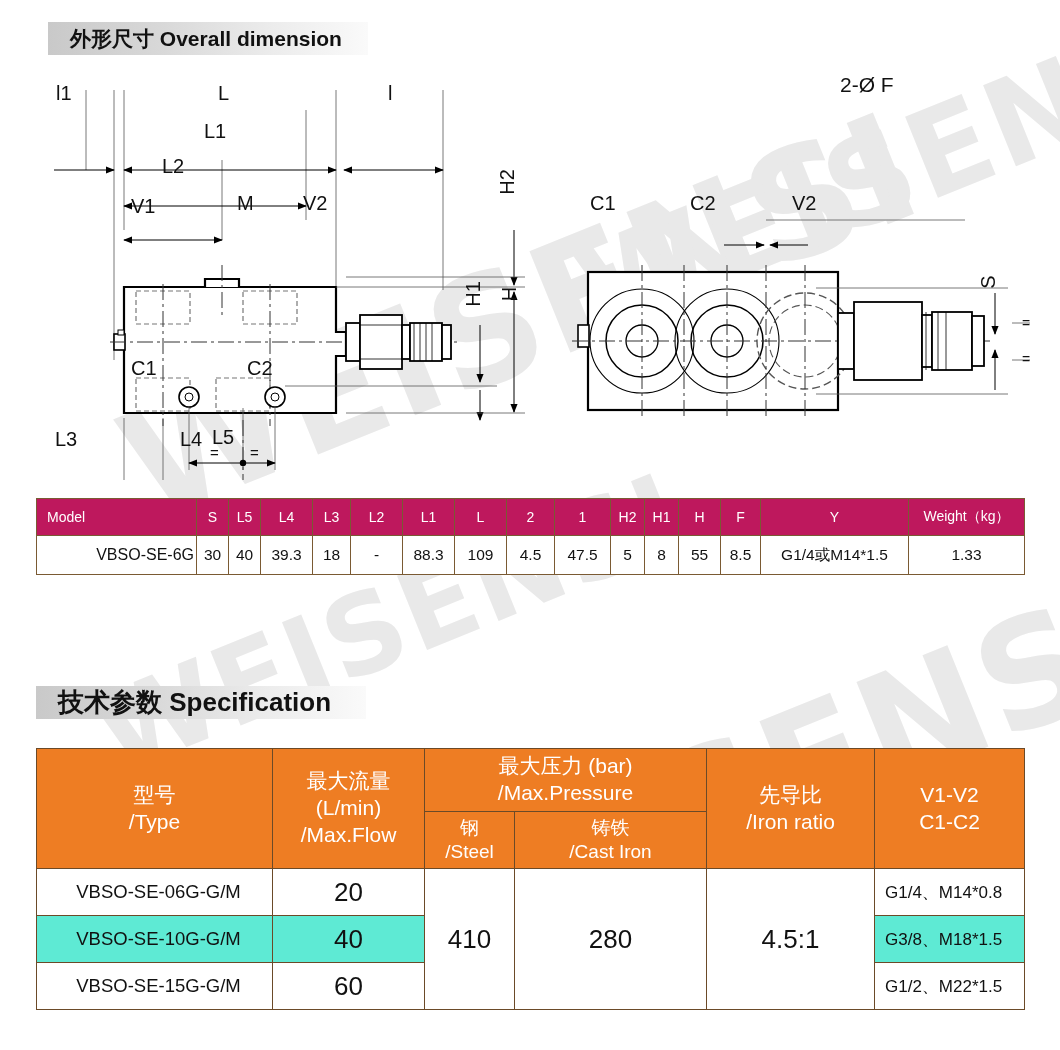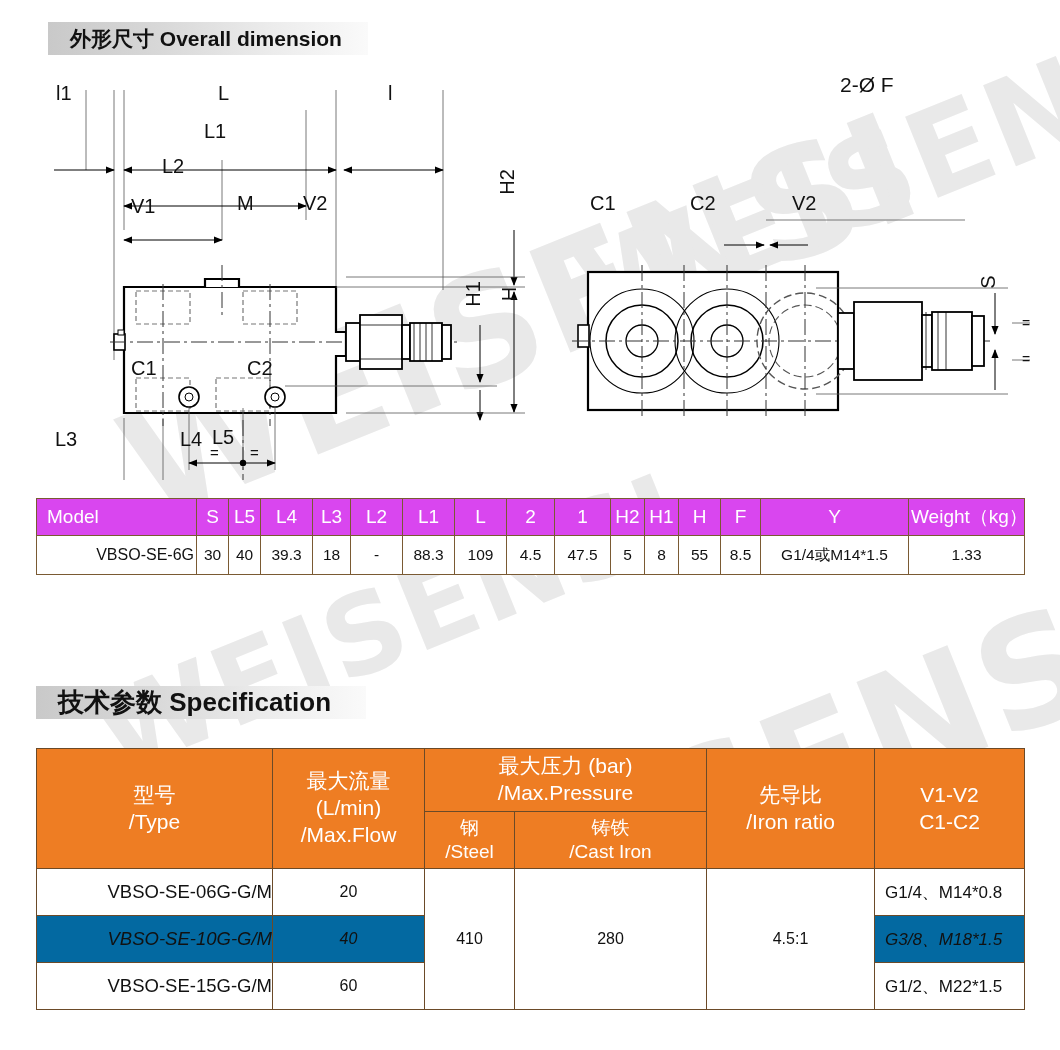--- a/index.html
+++ b/index.html
@@ -71,10 +71,10 @@
     white-space:nowrap;
   }
   .tbl1 thead th{
-    background:#d946ef;
+    background:#be185d;
     color:#ffffff;
     font-weight:normal;
-    font-size:19px;
+    font-size:14px;
     height:36px;
   }
   .tbl1 thead th.model-h{text-align:left;padding-left:10px;}

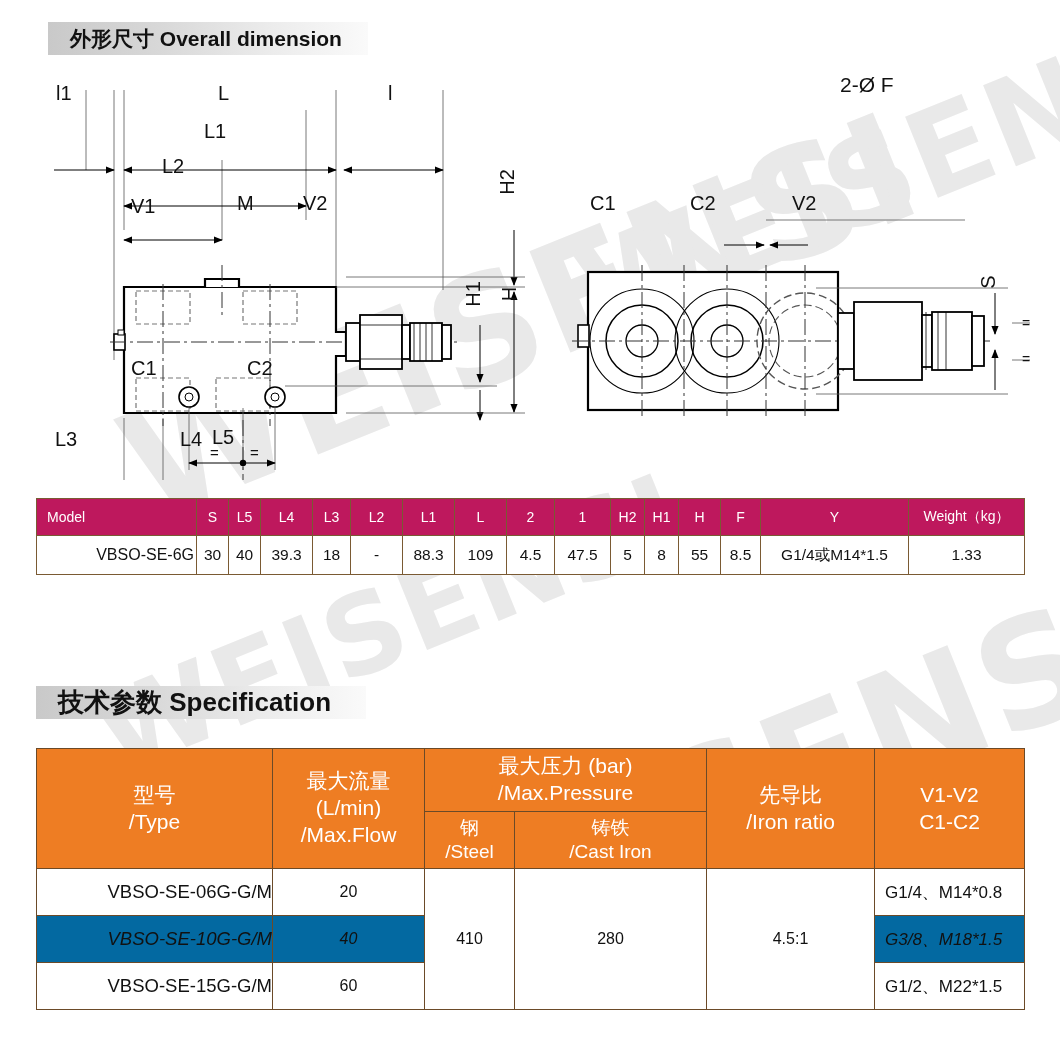--- a/index.html
+++ b/index.html
@@ -111,7 +111,7 @@
     font-size:19px;
   }
   .tbl2 tbody tr.hl td.hlc{background:#0369a1;font-style:italic;}
-  .tbl2 td.type-c{font-size:18.5px;padding-left:8px;text-align:right;}
+  .tbl2 td.type-c{font-size:18.5px;padding-left:8px;text-align:center;}
   .tbl2 td.y-c{font-size:17px;text-align:left;padding-left:10px;}
   .tbl2 td.big{font-size:16px;}
 </style>

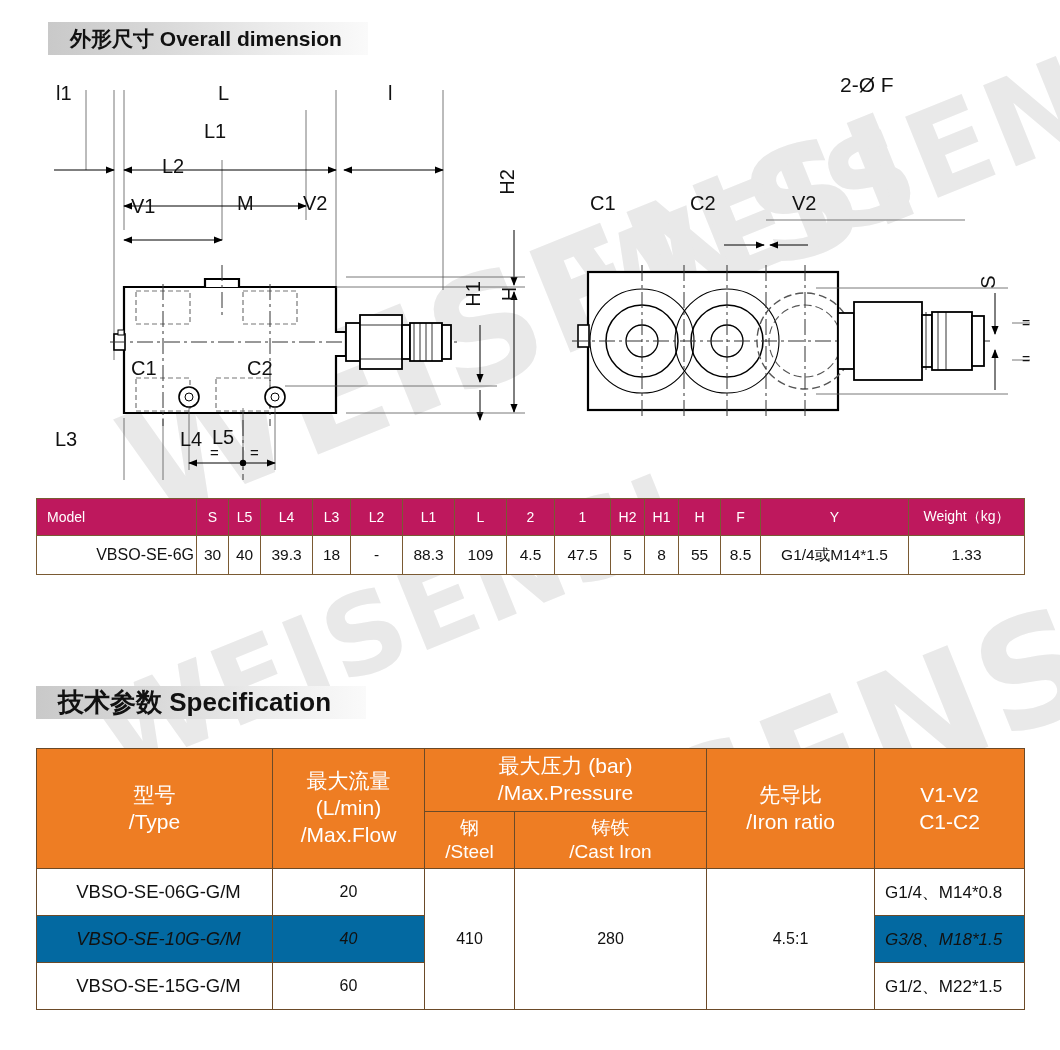--- a/index.html
+++ b/index.html
@@ -113,7 +113,7 @@
   .tbl2 tbody tr.hl td.hlc{background:#0369a1;font-style:italic;}
   .tbl2 td.type-c{font-size:18.5px;padding-left:8px;text-align:center;}
   .tbl2 td.y-c{font-size:17px;text-align:left;padding-left:10px;}
-  .tbl2 td.big{font-size:16px;}
+  .tbl2 td.big{font-size:26px;}
 </style>
 </head>
 <body>

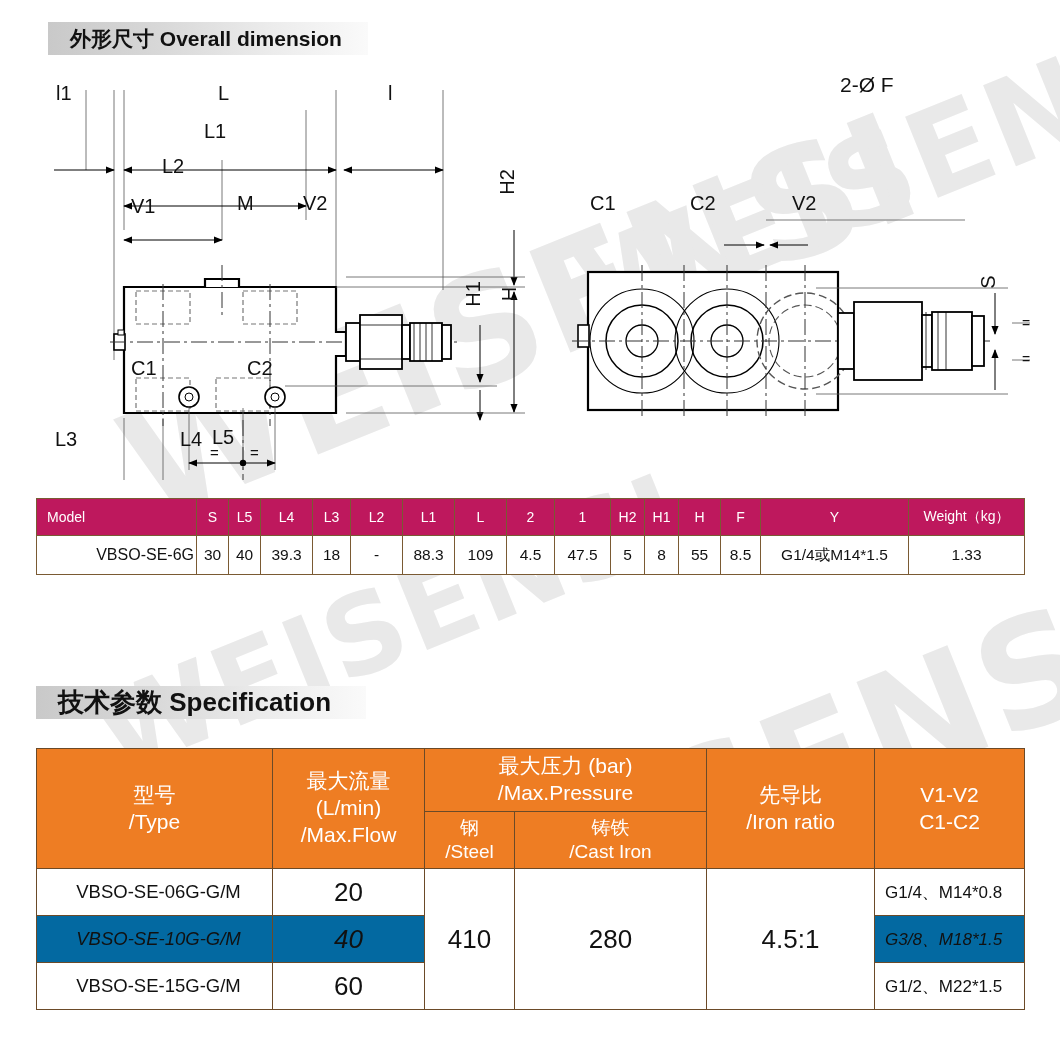--- a/index.html
+++ b/index.html
@@ -110,7 +110,7 @@
     height:46px;
     font-size:19px;
   }
-  .tbl2 tbody tr.hl td.hlc{background:#0369a1;font-style:italic;}
+  .tbl2 tbody tr.hl td.hlc{background:#5eead4;}
   .tbl2 td.type-c{font-size:18.5px;padding-left:8px;text-align:center;}
   .tbl2 td.y-c{font-size:17px;text-align:left;padding-left:10px;}
   .tbl2 td.big{font-size:26px;}

